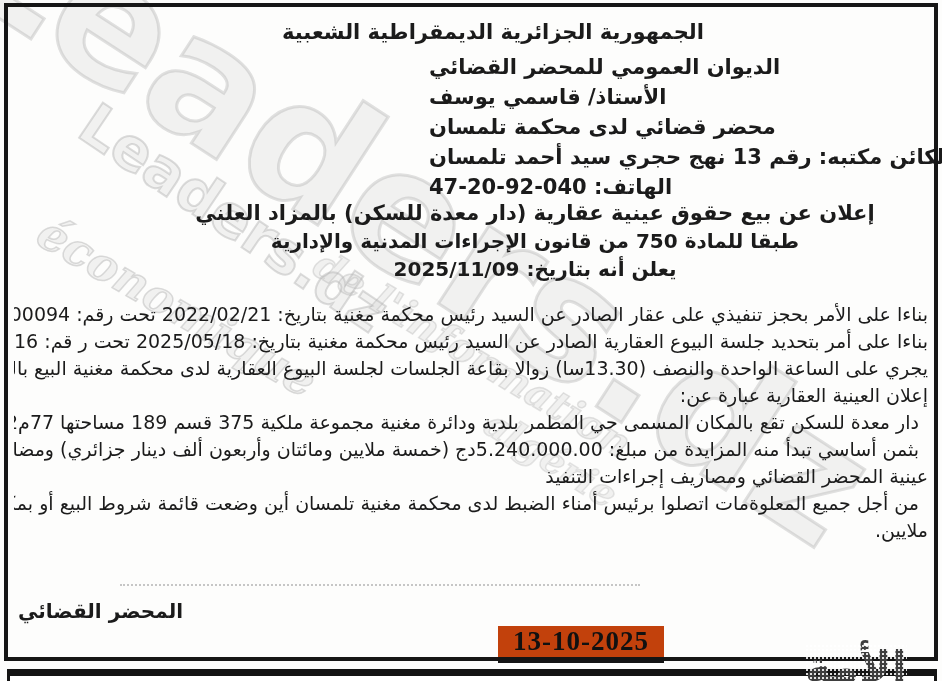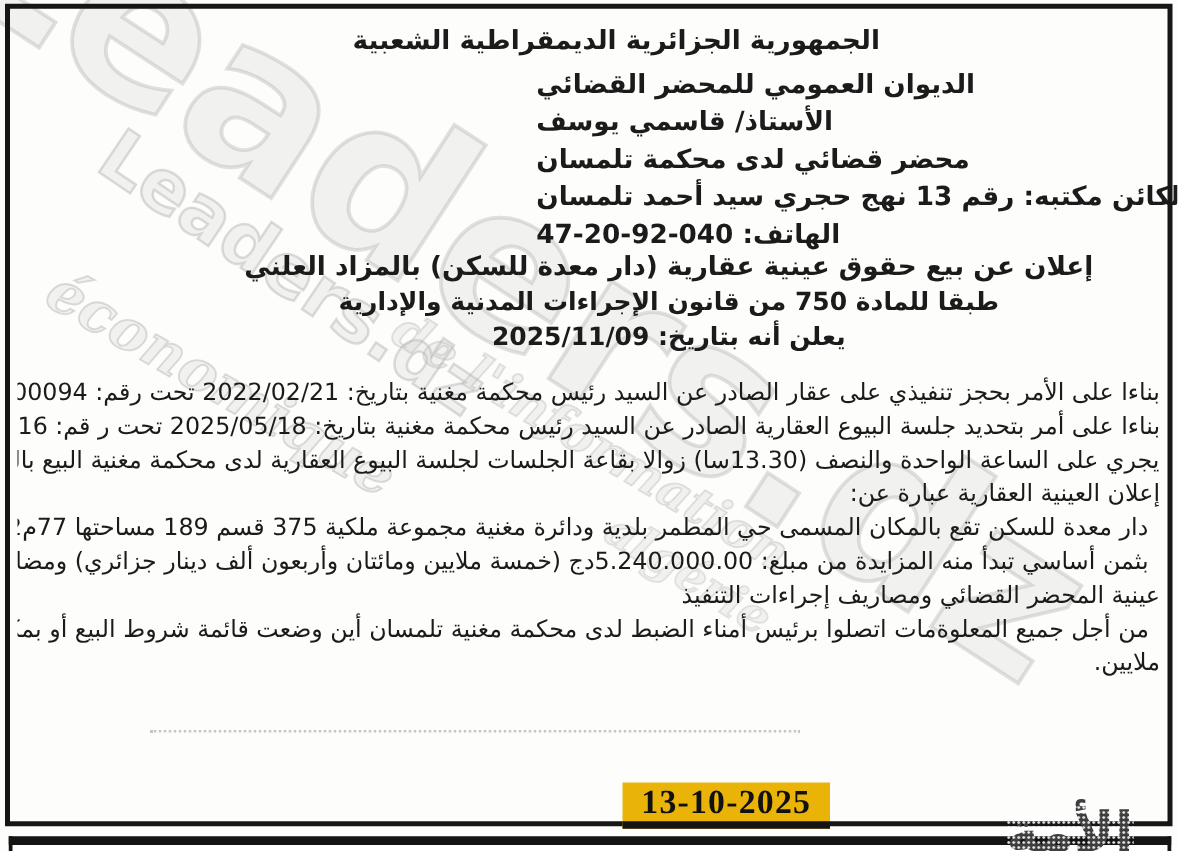--- a/index.html
+++ b/index.html
@@ -156,6 +156,7 @@
 
     <div class="scan-artifact"></div>
 
+    <div class="signature">المحضر القضائي</div>
   </div>
 
   <div class="main-frame"></div>

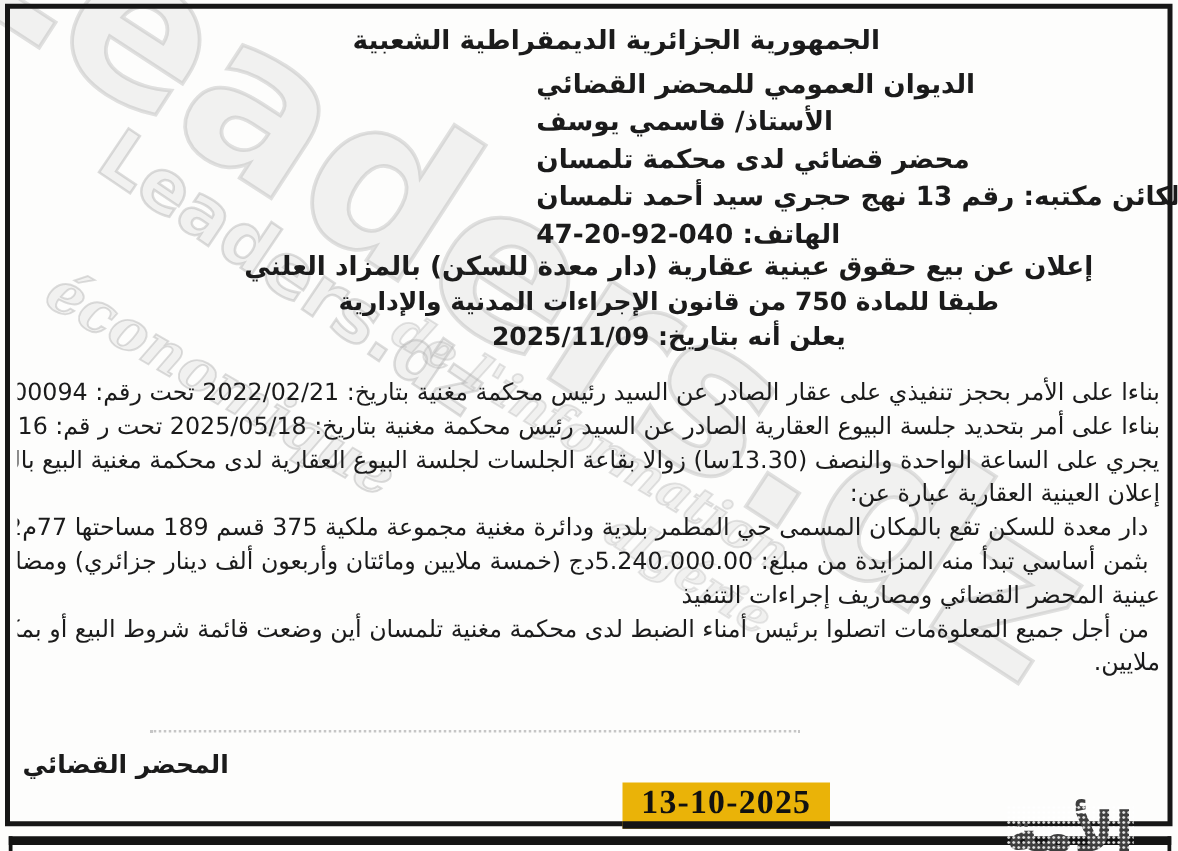--- a/index.html
+++ b/index.html
@@ -86,7 +86,7 @@
   }
   .date-tab{
     position:absolute;left:498px;top:626px;width:166px;height:31px;
-    background:#eab308;z-index:4;text-align:center;
+    background:#c2410c;z-index:4;text-align:center;
     border-bottom:6px solid #141414;
     font-family:"Liberation Serif", serif;
     font-size:27px;font-weight:bold;letter-spacing:1px;color:#111;

